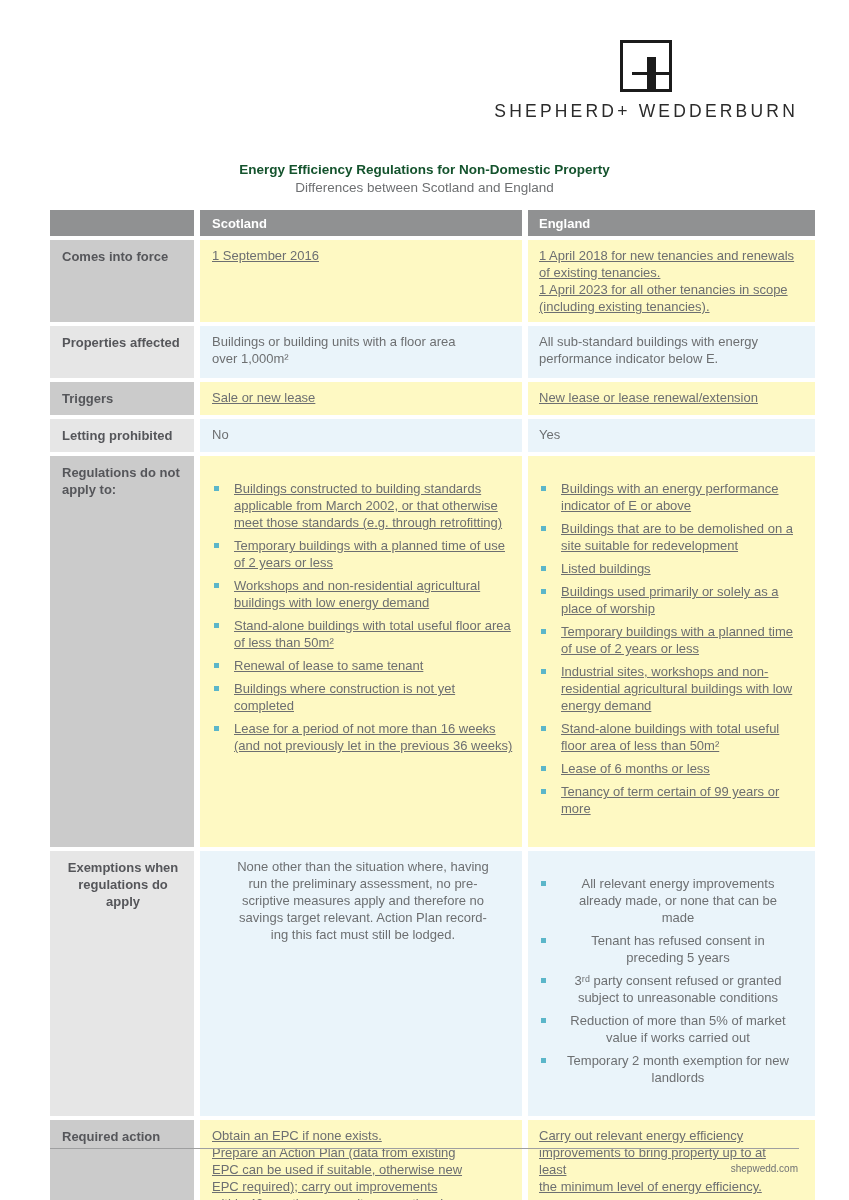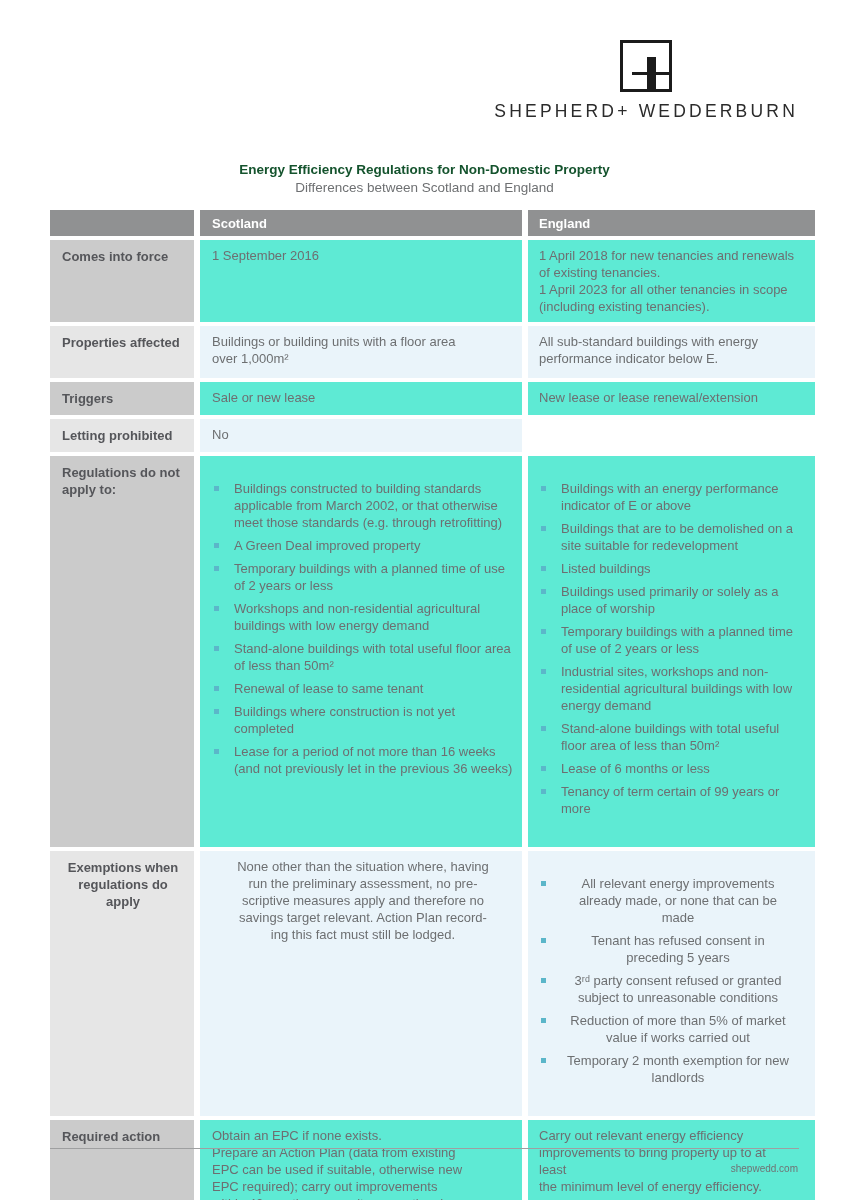--- a/index.html
+++ b/index.html
@@ -59,7 +59,7 @@
   }
   .trow.odd  .cell-label { background: #cbcbcb; }
   .trow.odd  .cell-scot,
-  .trow.odd  .cell-eng   { background: #5eead4; }
+  .trow.odd  .cell-eng   { background: #fef9c3; text-decoration: underline; }
   .trow.even .cell-label { background: #e6e6e6; }
   .trow.even .cell-scot,
   .trow.even .cell-eng   { background: #eaf4fa; }

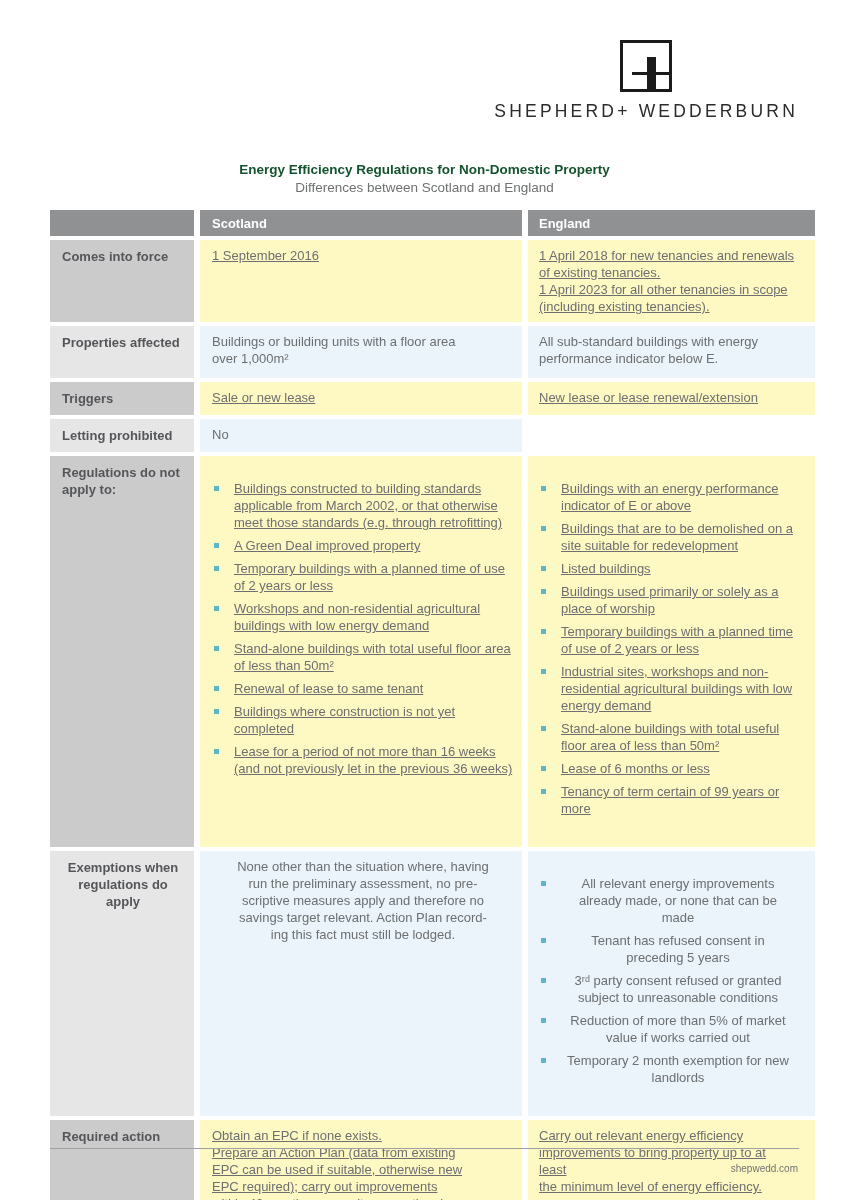--- a/index.html
+++ b/index.html
@@ -141,6 +141,7 @@
     <div class="trow even r3">
       <div class="cell cell-label">Letting prohibited</div>
       <div class="cell cell-scot">No</div>
+      <div class="cell cell-eng">Yes</div>
     </div>
 
     <div class="trow odd r4">

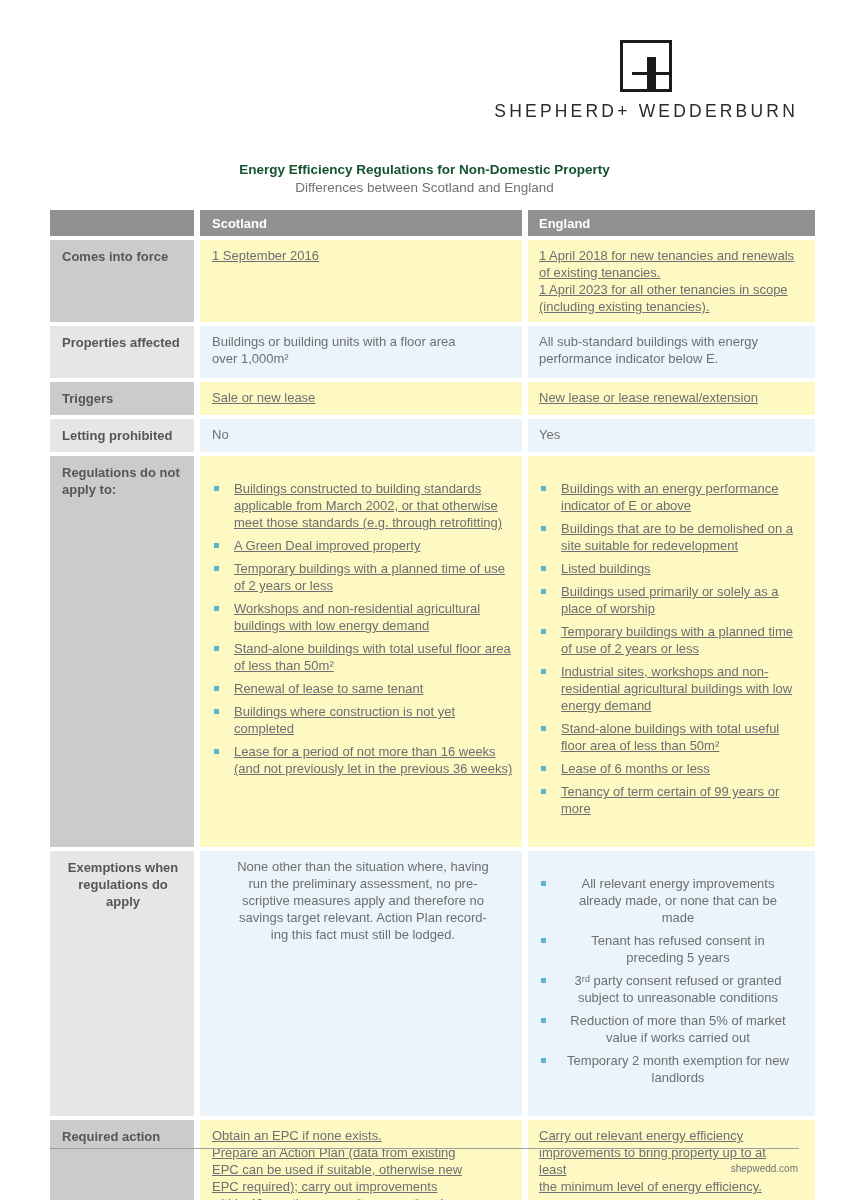--- a/index.html
+++ b/index.html
@@ -149,7 +149,6 @@
       <div class="cell cell-scot">
         <ul class="bullets">
             <li>Buildings constructed to building standards applicable from March 2002, or that otherwise meet those standards (e.g. through retrofitting)</li>
-            <li>A Green Deal improved property</li>
             <li>Temporary buildings with a planned time of use of 2 years or less</li>
             <li>Workshops and non-residential agricultural buildings with low energy demand</li>
             <li>Stand-alone buildings with total useful floor area of less than 50m²</li>

